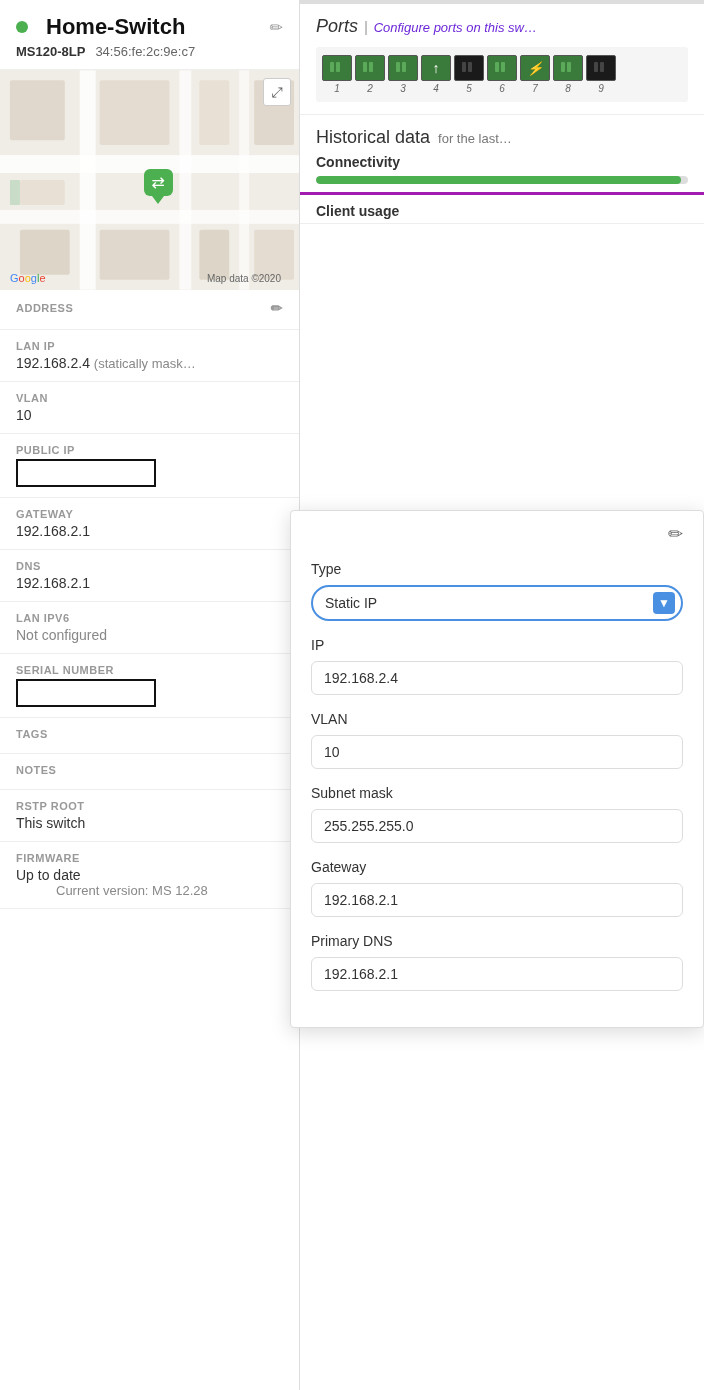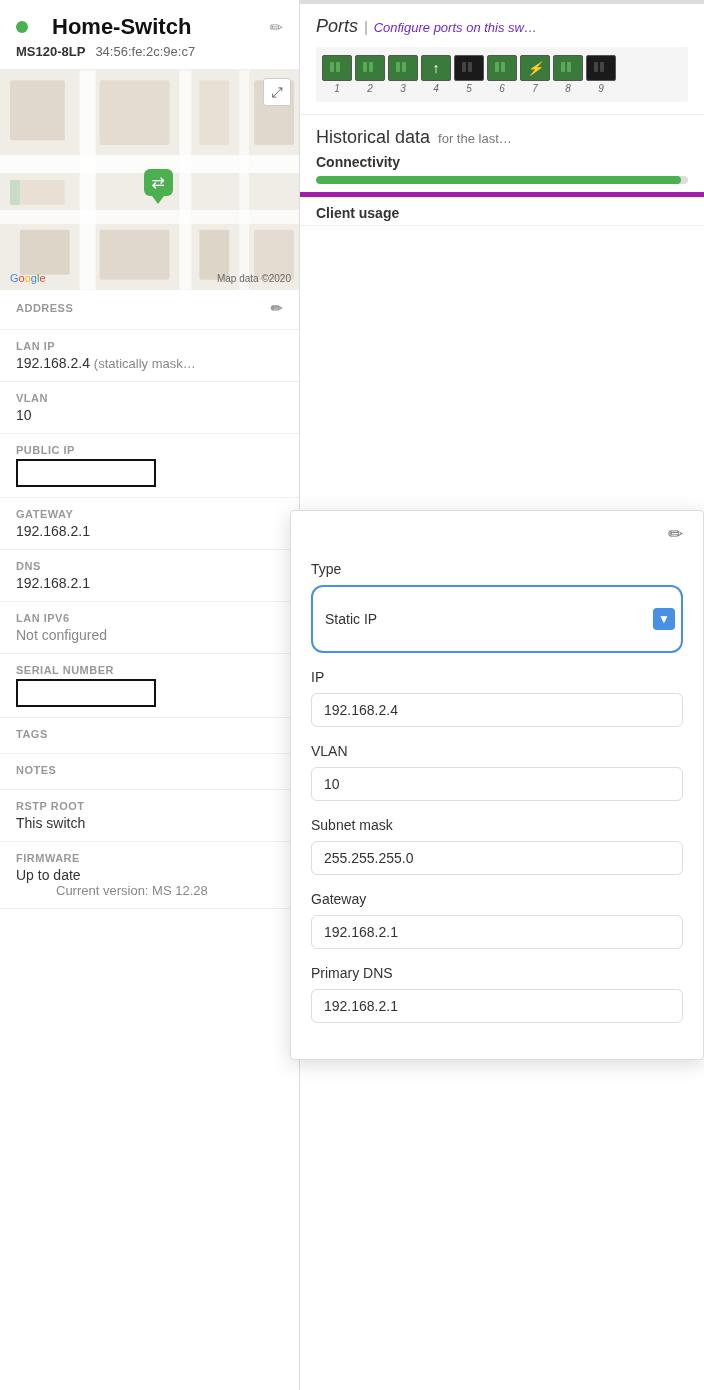--- a/index.html
+++ b/index.html
@@ -36,7 +36,7 @@
     .device-title-row {
       display: flex;
       align-items: center;
-      gap: 24px;
+      gap: 18px;
     }
 
     .status-dot {

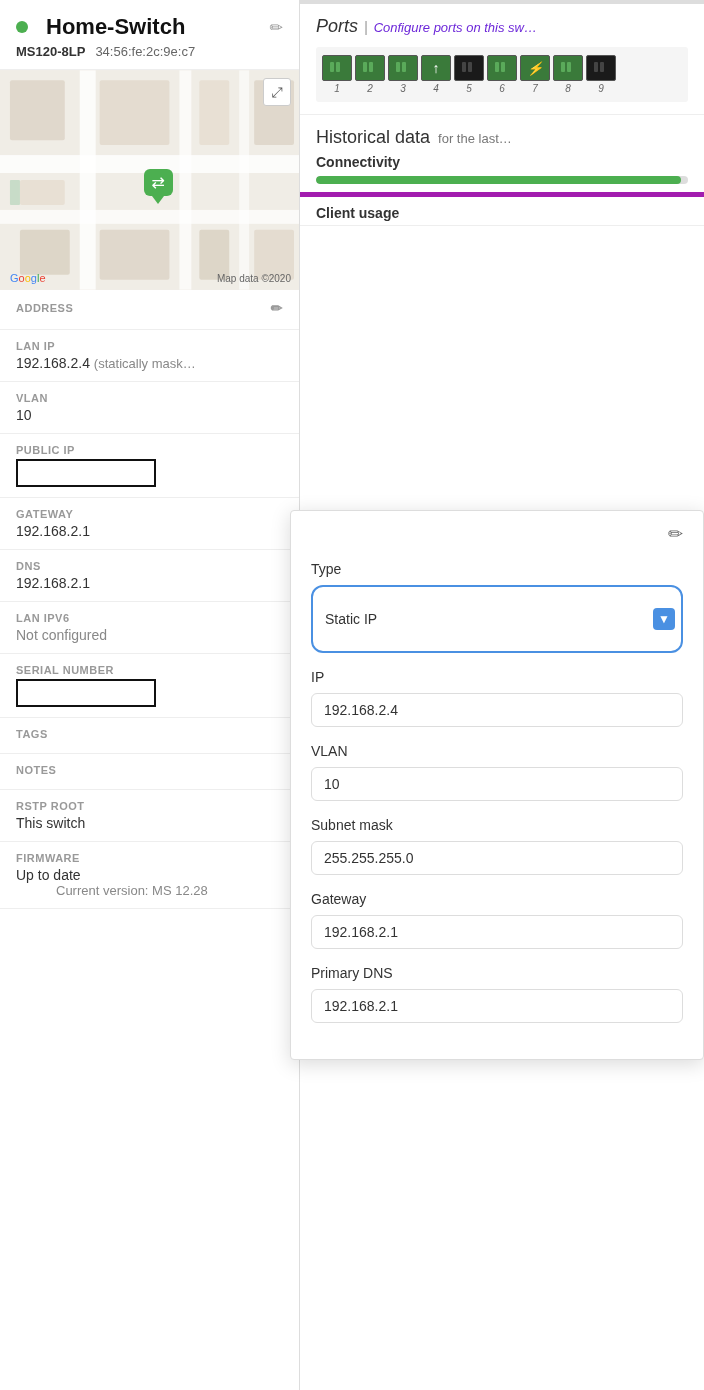--- a/index.html
+++ b/index.html
@@ -286,7 +286,7 @@
     
     .historical-section {
       padding: 12px 16px 8px;
-      border-bottom: 5px solid #a21caf;
+      border-bottom: 3px solid #a21caf;
     }
 
     .historical-header {

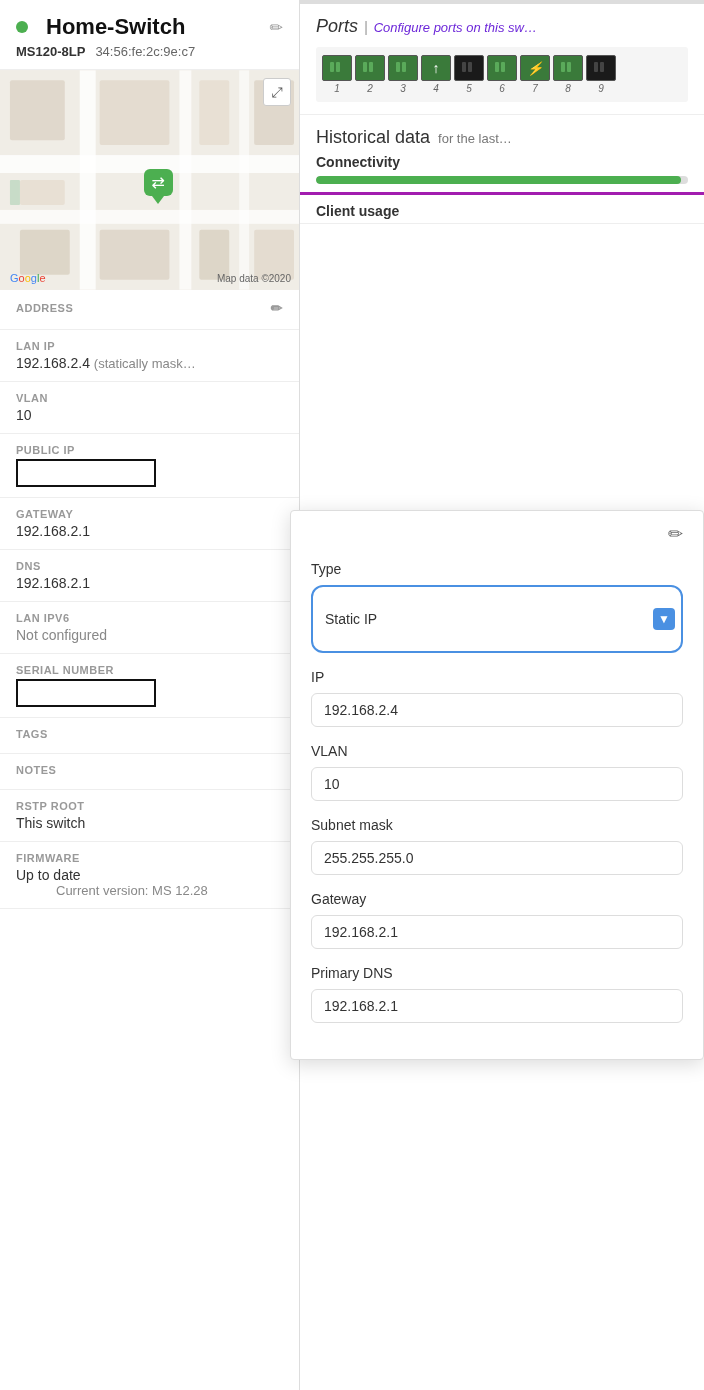--- a/index.html
+++ b/index.html
@@ -157,7 +157,7 @@
     .map-data-copy {
       position: absolute;
       bottom: 6px;
-      right: 8px;
+      right: 18px;
       font-size: 10px;
       color: #666;
     }

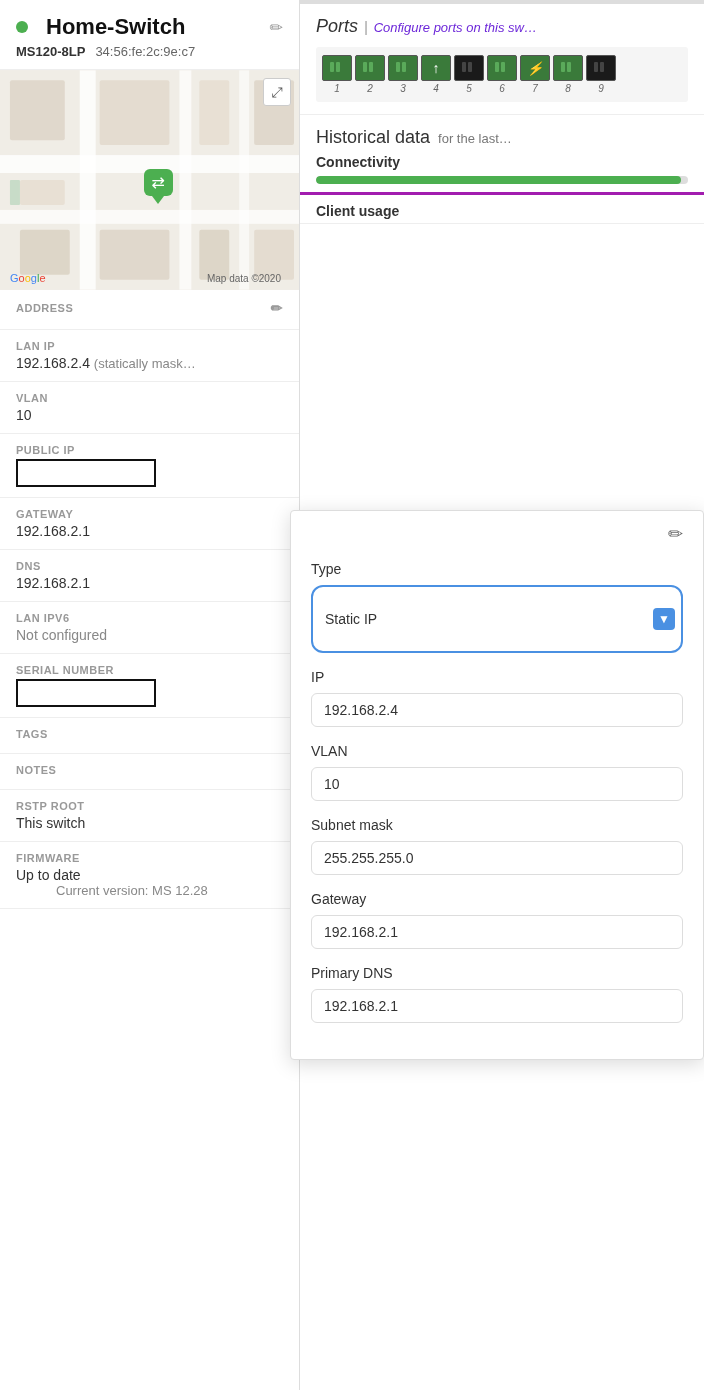--- a/index.html
+++ b/index.html
@@ -368,9 +368,9 @@
 
     .popup-select {
       width: 100%;
-      padding: 24px 12px;
+      padding: 8px 12px;
       border: 2px solid #4a90e2;
-      border-radius: 12px;
+      border-radius: 18px;
       font-size: 14px;
       color: #333;
       background: white;

